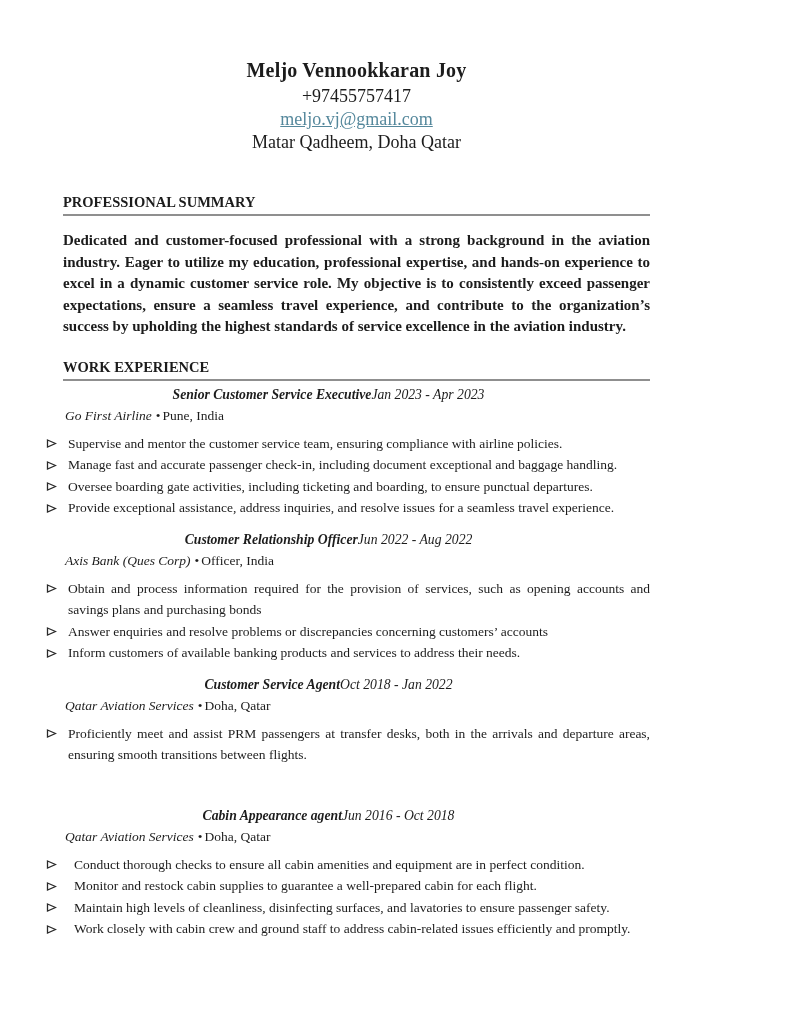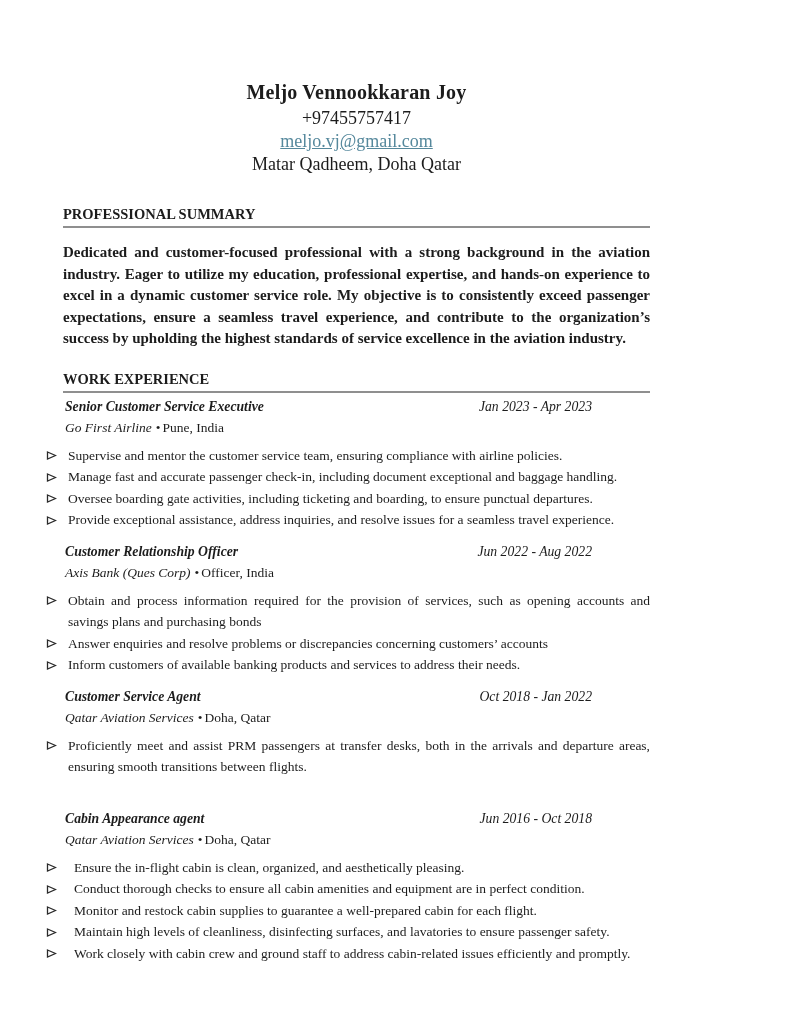--- a/index.html
+++ b/index.html
@@ -10,7 +10,7 @@
     background: #ffffff;
     color: var(--text-color, #1c1c1c);
     font-family: "Liberation Serif", "DejaVu Serif", serif;
-    padding: 80px 64px 0 63px;
+    padding: 58px 64px 0 63px;
     overflow: hidden;
     position: relative;
   }

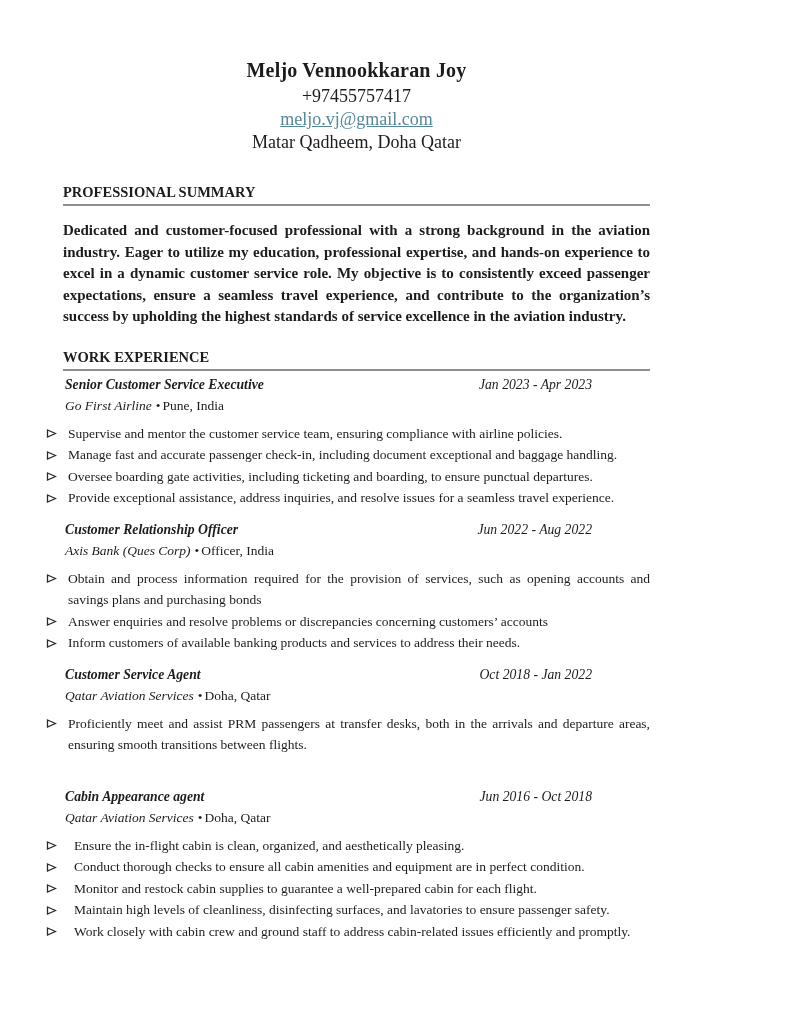--- a/index.html
+++ b/index.html
@@ -41,7 +41,7 @@
     padding-bottom: 3px;
     border-bottom: 2px solid var(--rule-color, #8f8f8f);
   }
-  .summary-section { margin-top: 32px; }
+  .summary-section { margin-top: 42px; }
   .summary-body {
     margin: 14px 0 0 0;
     font-size: 15px;

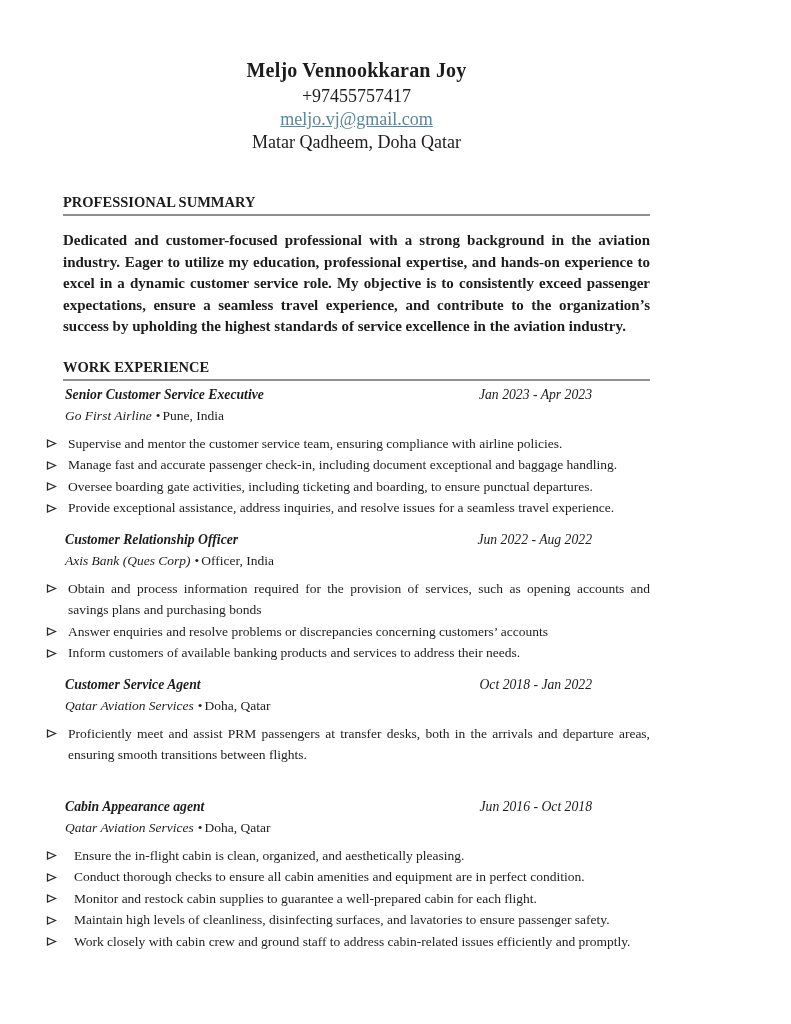--- a/index.html
+++ b/index.html
@@ -58,7 +58,7 @@
 
   .job-title-row {
     display: flex;
-    justify-content: space-between;
+    justify-content: center;
     align-items: baseline;
   }
   .job-title {

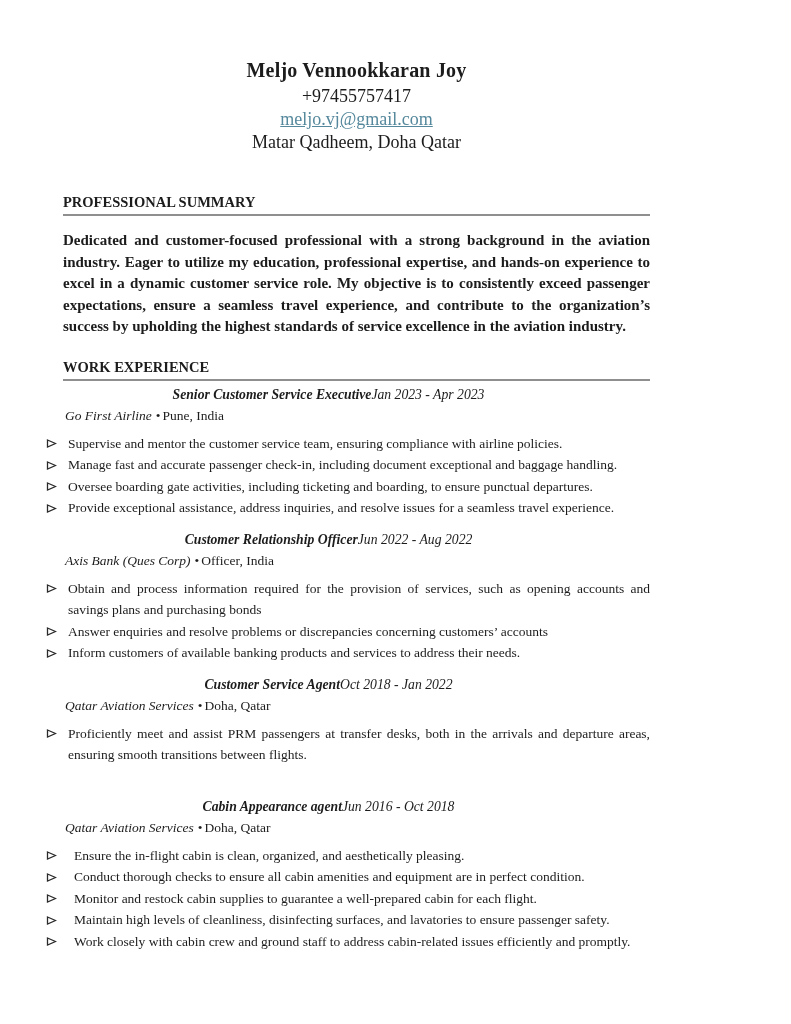--- a/index.html
+++ b/index.html
@@ -54,7 +54,7 @@
   
   .job { margin-top: 11px; }
   .job.first { margin-top: 4px; }
-  .job.extra-gap { margin-top: 31px; }
+  .job.extra-gap { margin-top: 40px; }
 
   .job-title-row {
     display: flex;

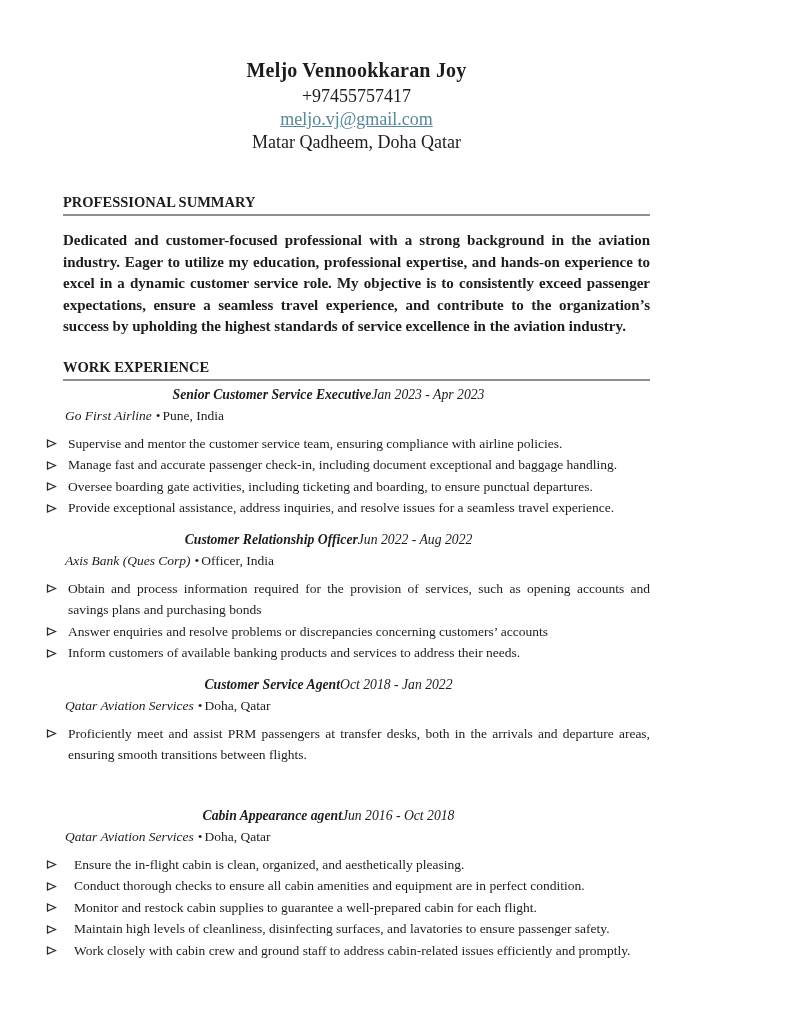--- a/index.html
+++ b/index.html
@@ -218,11 +218,6 @@
               <svg width="11" height="11" viewBox="0 0 11 11">
                 <path d="M1.5 2 L9.5 5.5 L1.5 9 Z" fill="none" stroke="#2a2a2a" stroke-width="1.3"></path>
               </svg>
-            </span><span>Ensure the in-flight cabin is clean, organized, and aesthetically pleasing.</span></li>
-        <li><span class="bullet-arrow">
-              <svg width="11" height="11" viewBox="0 0 11 11">
-                <path d="M1.5 2 L9.5 5.5 L1.5 9 Z" fill="none" stroke="#2a2a2a" stroke-width="1.3"></path>
-              </svg>
             </span><span>Conduct thorough checks to ensure all cabin amenities and equipment are in perfect condition.</span></li>
         <li><span class="bullet-arrow">
               <svg width="11" height="11" viewBox="0 0 11 11">

